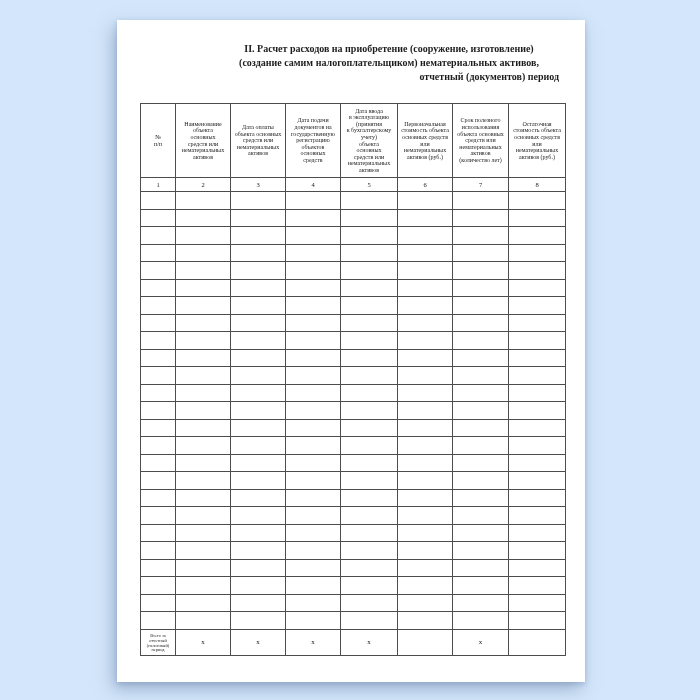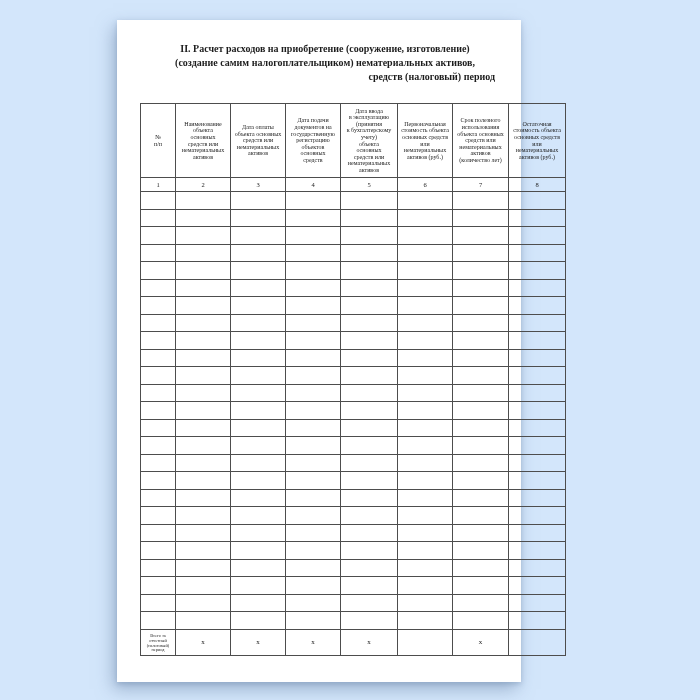--- a/index.html
+++ b/index.html
@@ -13,7 +13,7 @@
     position:relative;overflow:hidden;
   }
   .page{
-    position:absolute;left:117px;top:20px;width:404px;height:662px;
+    position:absolute;left:117px;top:20px;width:468px;height:662px;
     background:var(--paper);
     box-shadow:-4px 7px 16px rgba(104,130,166,.5),0 2px 5px rgba(104,130,166,.35);
   }

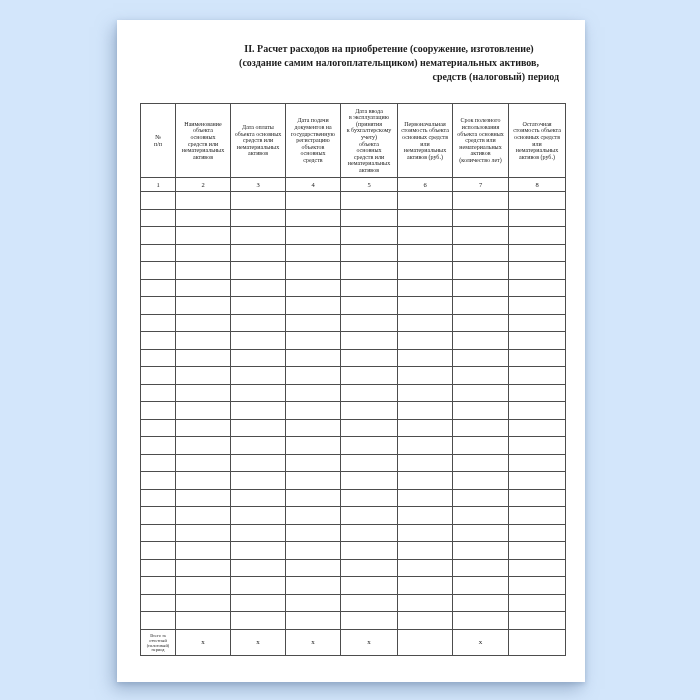--- a/index.html
+++ b/index.html
@@ -48,7 +48,7 @@
   <div class="title-block">
     <div class="title-line">II. Расчет расходов на приобретение (сооружение, изготовление)</div>
     <div class="title-line">(создание самим налогоплательщиком) нематериальных активов,</div>
-    <div class="title-line align-right">средств (налоговый) период</div>
+    <div class="title-line align-right">отчетный (документов) период</div>
   </div>
 
   <table class="form">

